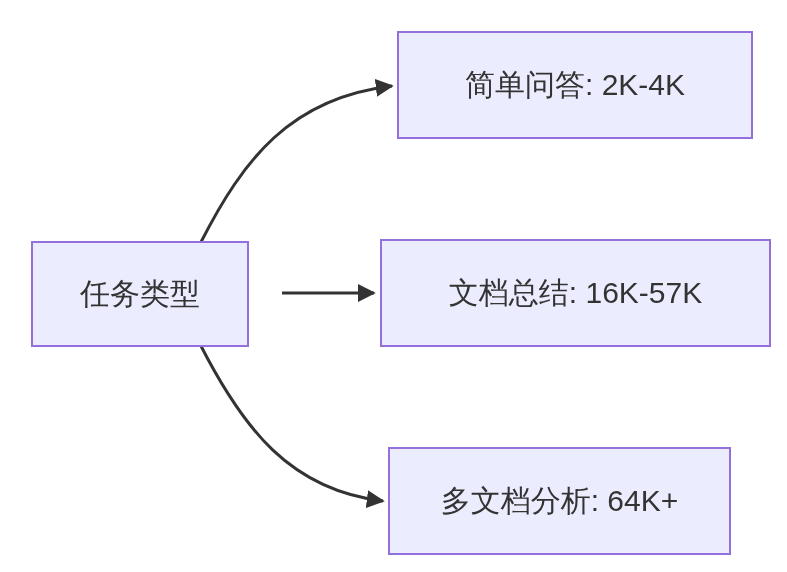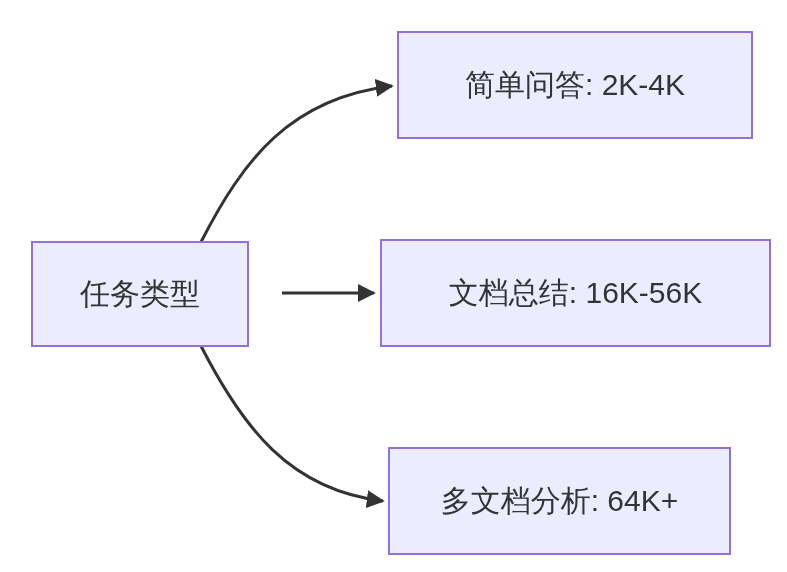--- a/index.html
+++ b/index.html
@@ -71,7 +71,7 @@
   </div>
 
   <div class="node node-b">
-    <span>文档总结: 16K-56K</span>
+    <span>文档总结: 16K-57K</span>
   </div>
 
   <div class="node node-c">

